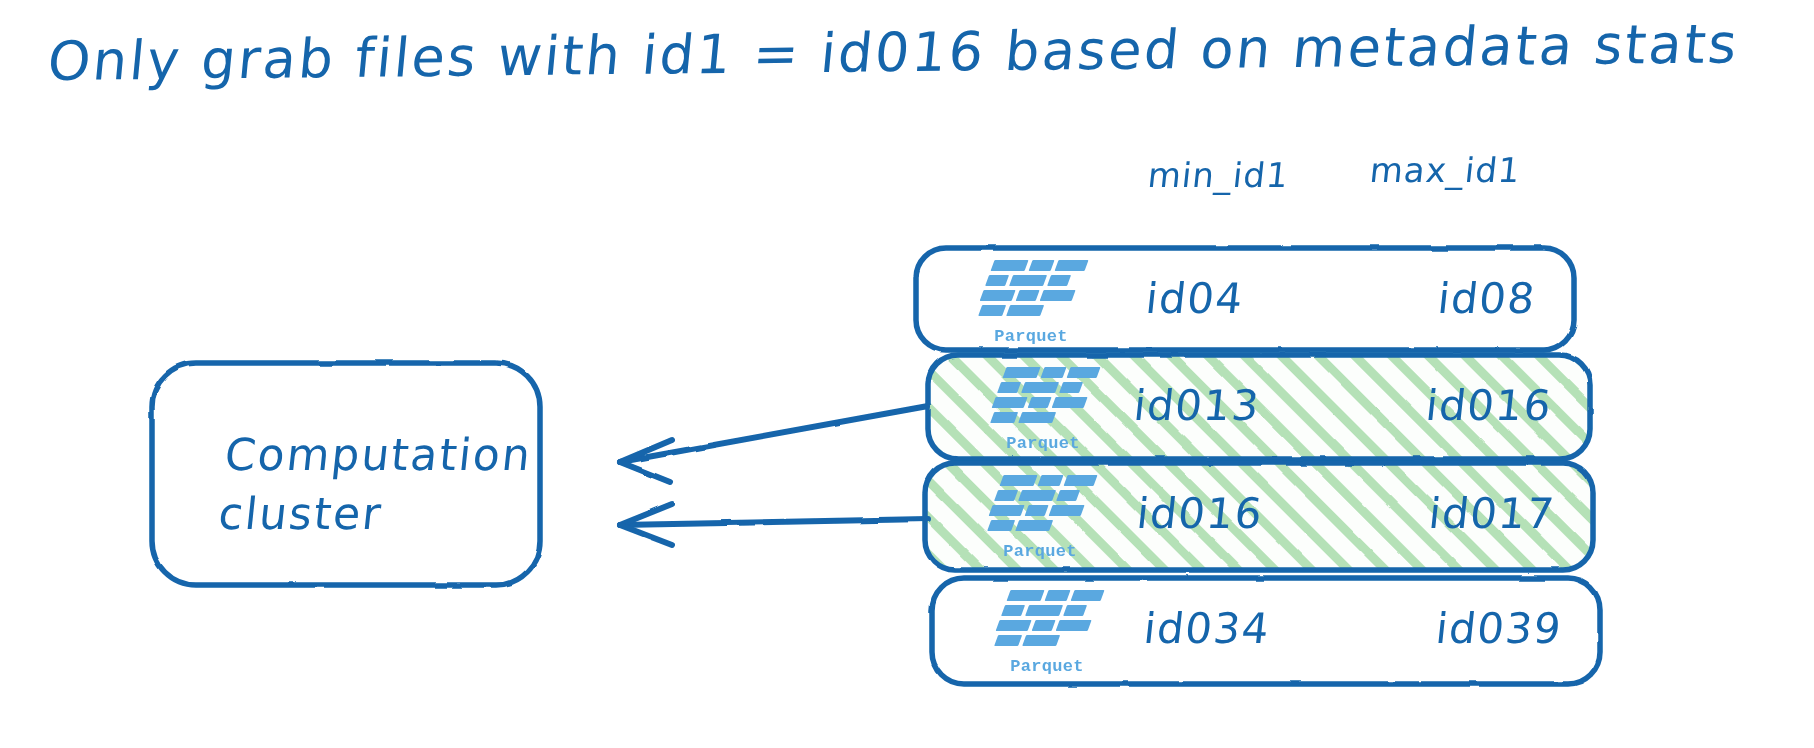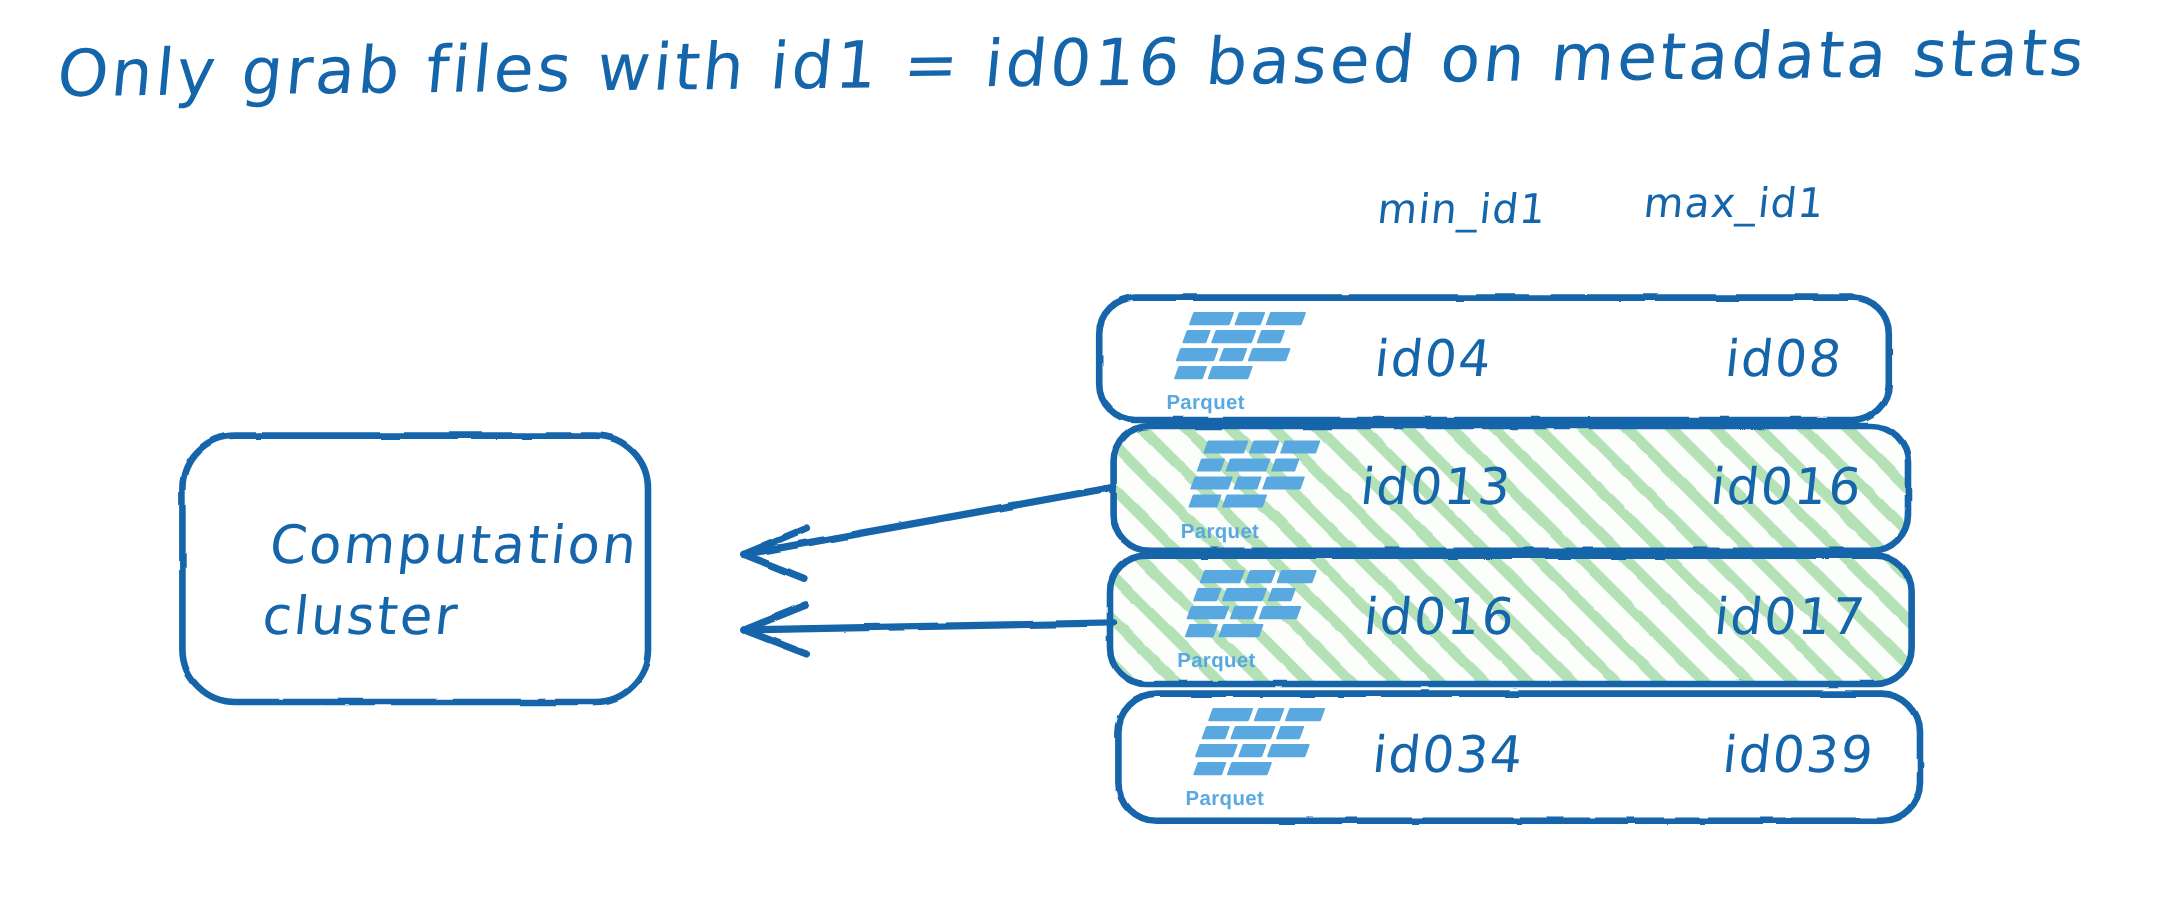--- a/index.html
+++ b/index.html
@@ -77,11 +77,12 @@
   .plogo .ptext{
     position:absolute;
     left:0;right:0;bottom:-2px;
+    text-align:center;
     font-size:17px;
     font-weight:bold;
     color:#5aa8e0;
     letter-spacing:0.3px;
-    font-family:Liberation Sans, sans-serif;
+    font-family:Liberation Mono, monospace;
   }
 </style>
 </head>

